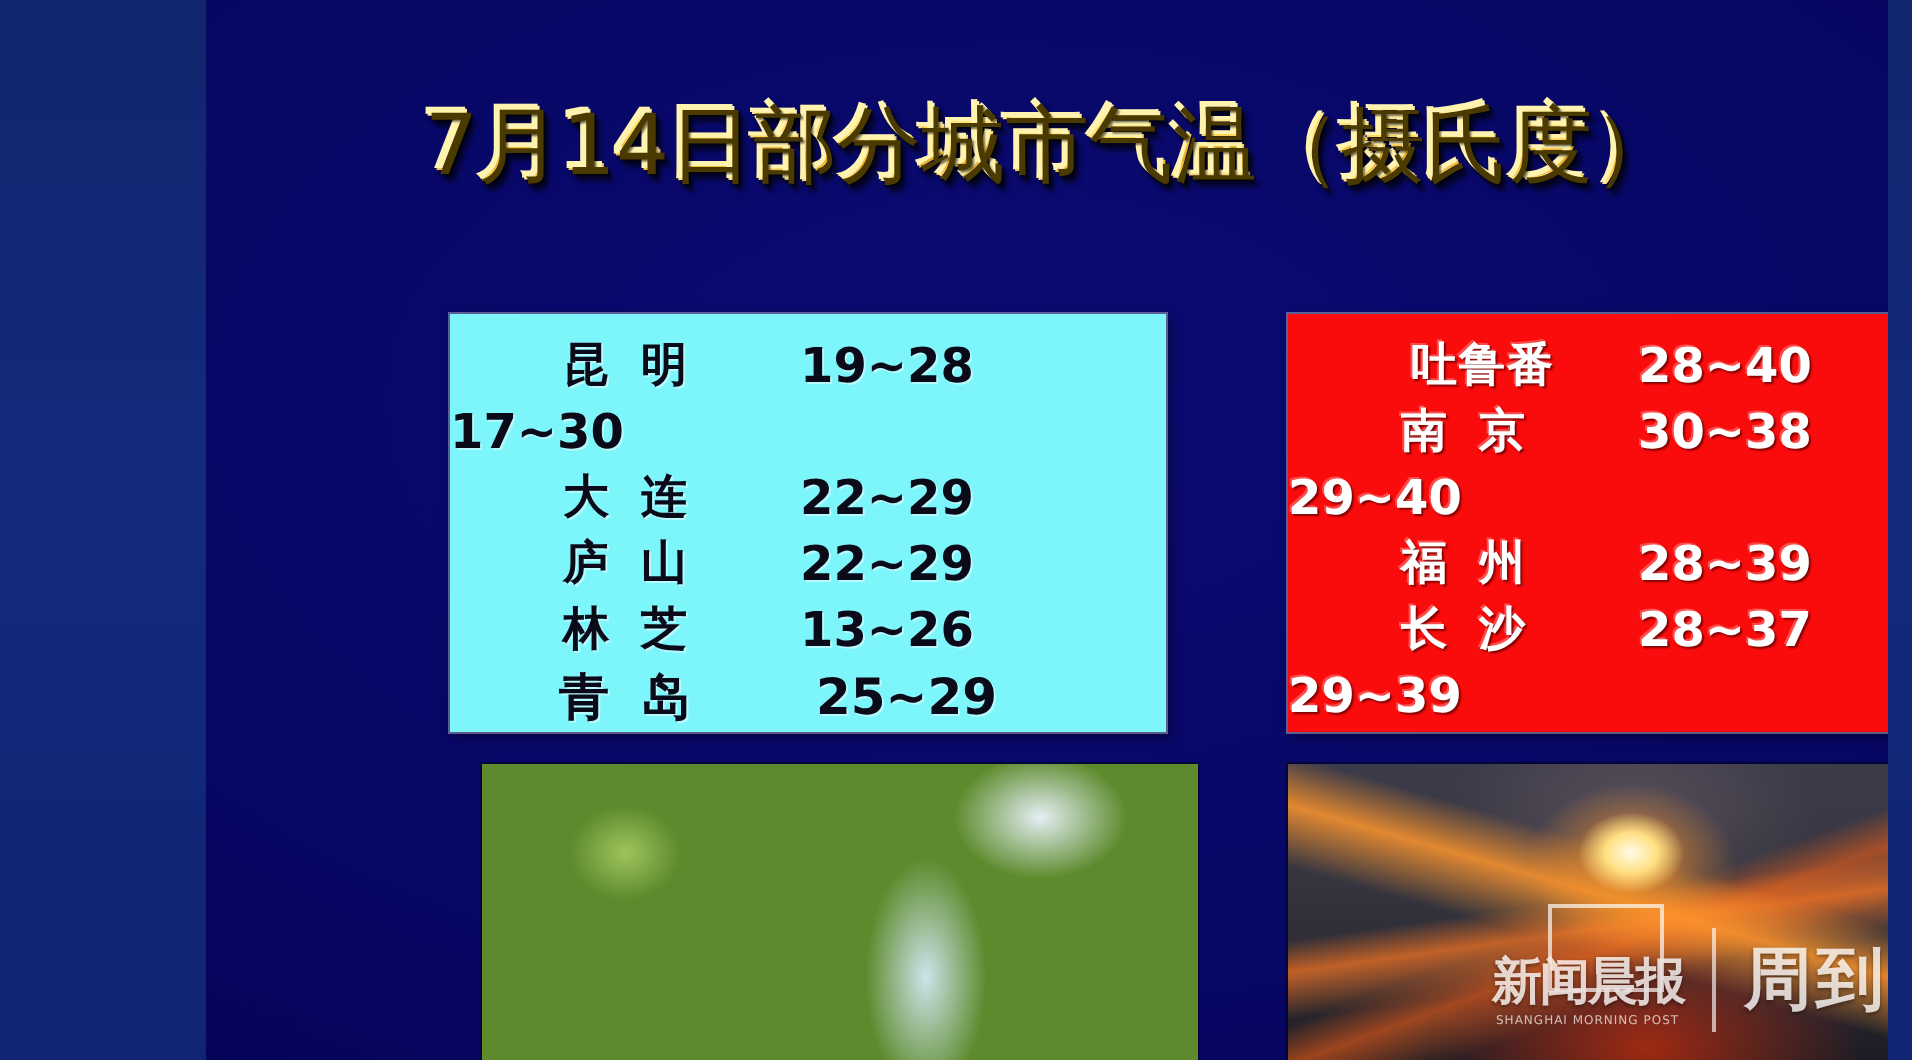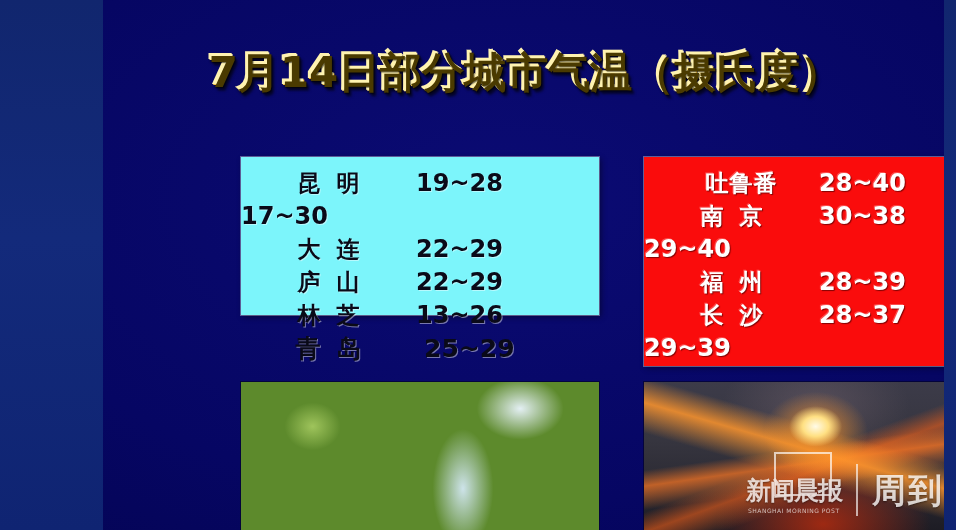--- a/index.html
+++ b/index.html
@@ -47,7 +47,7 @@
     display:inline-block;
     font-family:"DejaVu Sans","Liberation Sans",sans-serif;
     font-size:42px;
-    font-weight:bold;
+    font-weight:normal;
     line-height:1;
     color:#ffd84d;
     letter-spacing:0px;

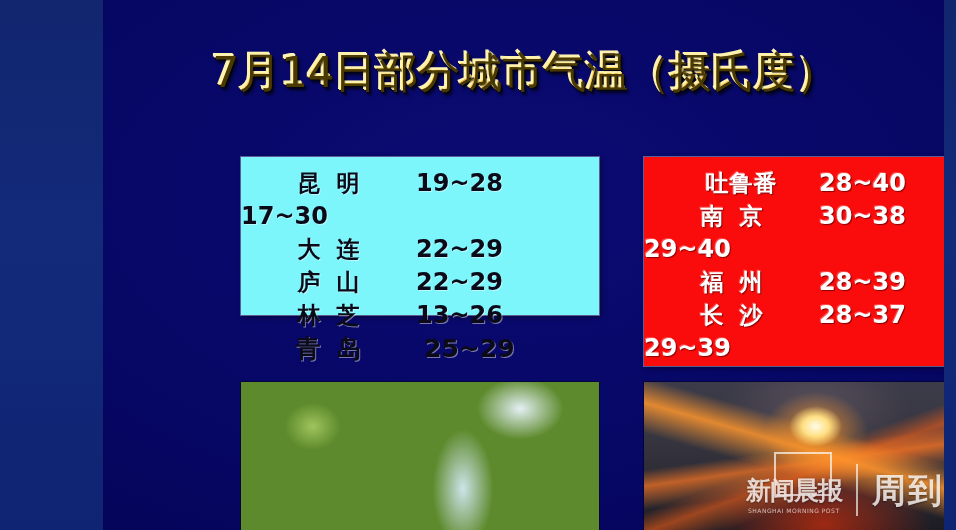--- a/index.html
+++ b/index.html
@@ -70,8 +70,8 @@
     box-shadow:0 0 0 1px rgba(255,255,255,.35), 2px 2px 6px rgba(0,0,0,.45);
   }
   .table-box.cool {
-    left:138px; top:157px;
-    width:358px; height:158px;
+    left:122px; top:157px;
+    width:358px; height:209px;
     background:#7cf5fb;
   }
   .table-box.hot {

